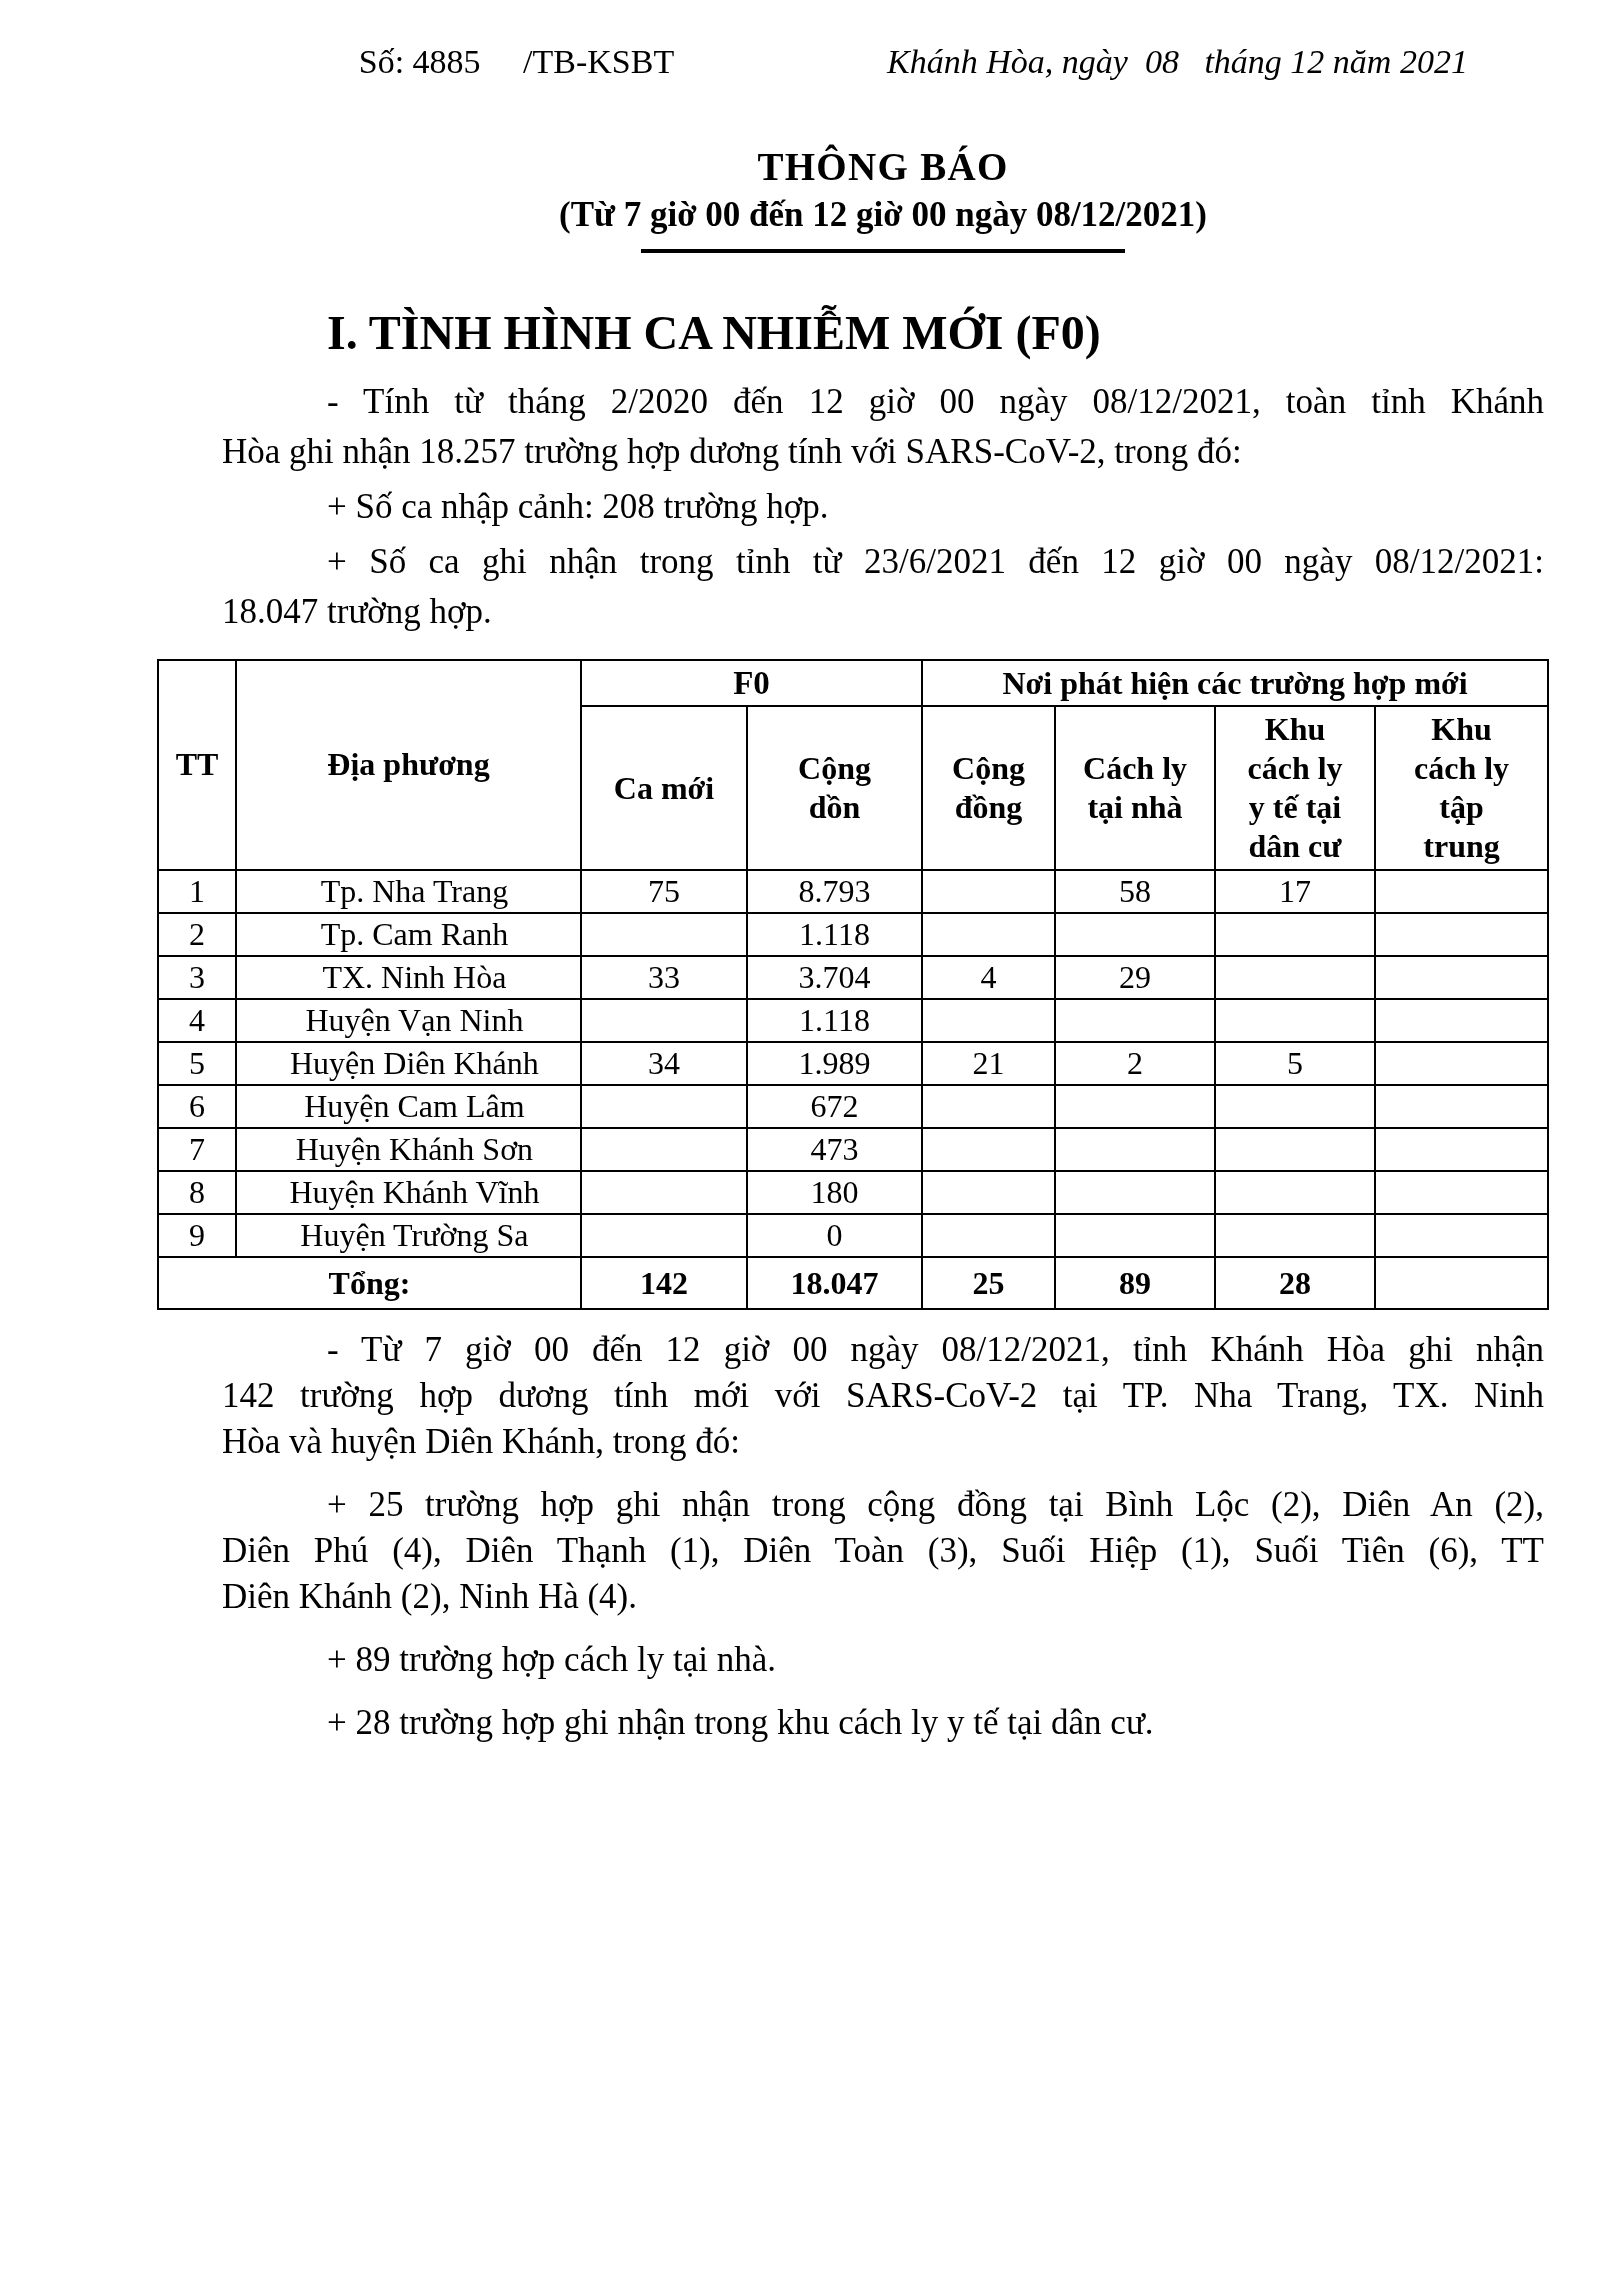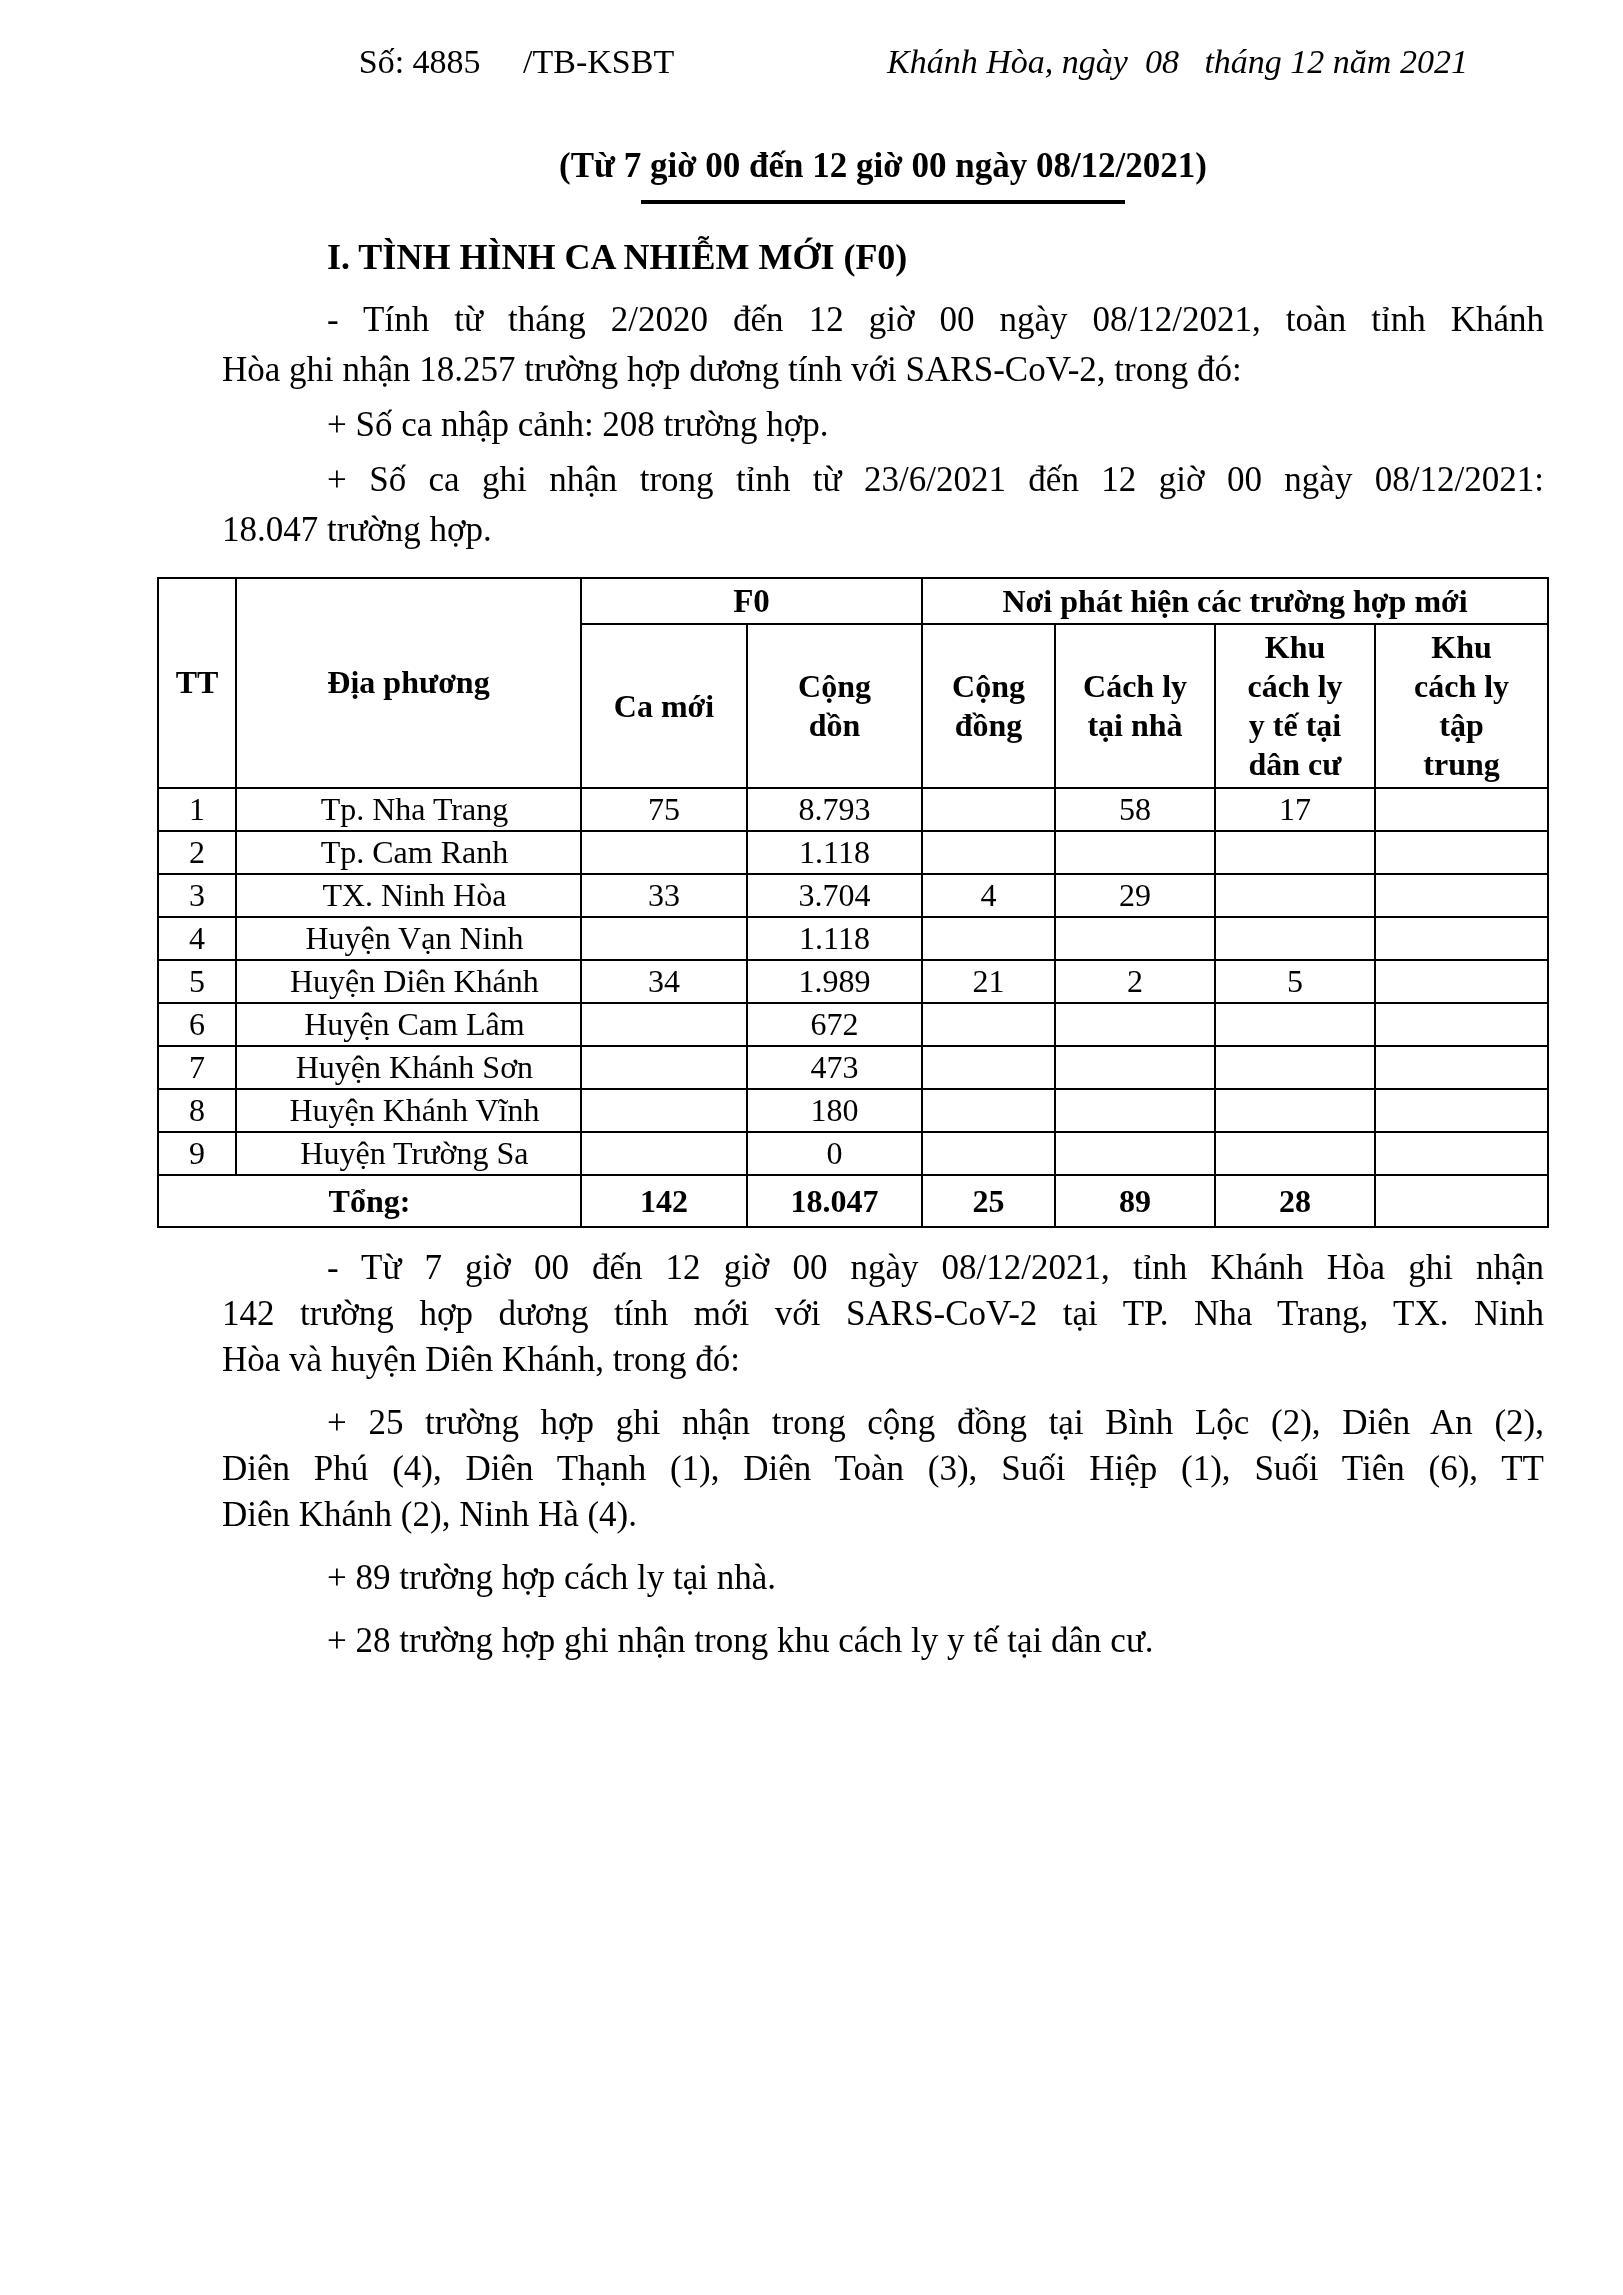--- a/index.html
+++ b/index.html
@@ -80,6 +80,7 @@
   <div class="content">
 
     <div class="title-block">
+      <div class="t1">THÔNG BÁO</div>
       <div class="t3">(Từ 7 giờ 00 đến 12 giờ 00 ngày 08/12/2021)</div>
       <div class="title-rule"></div>
     </div>

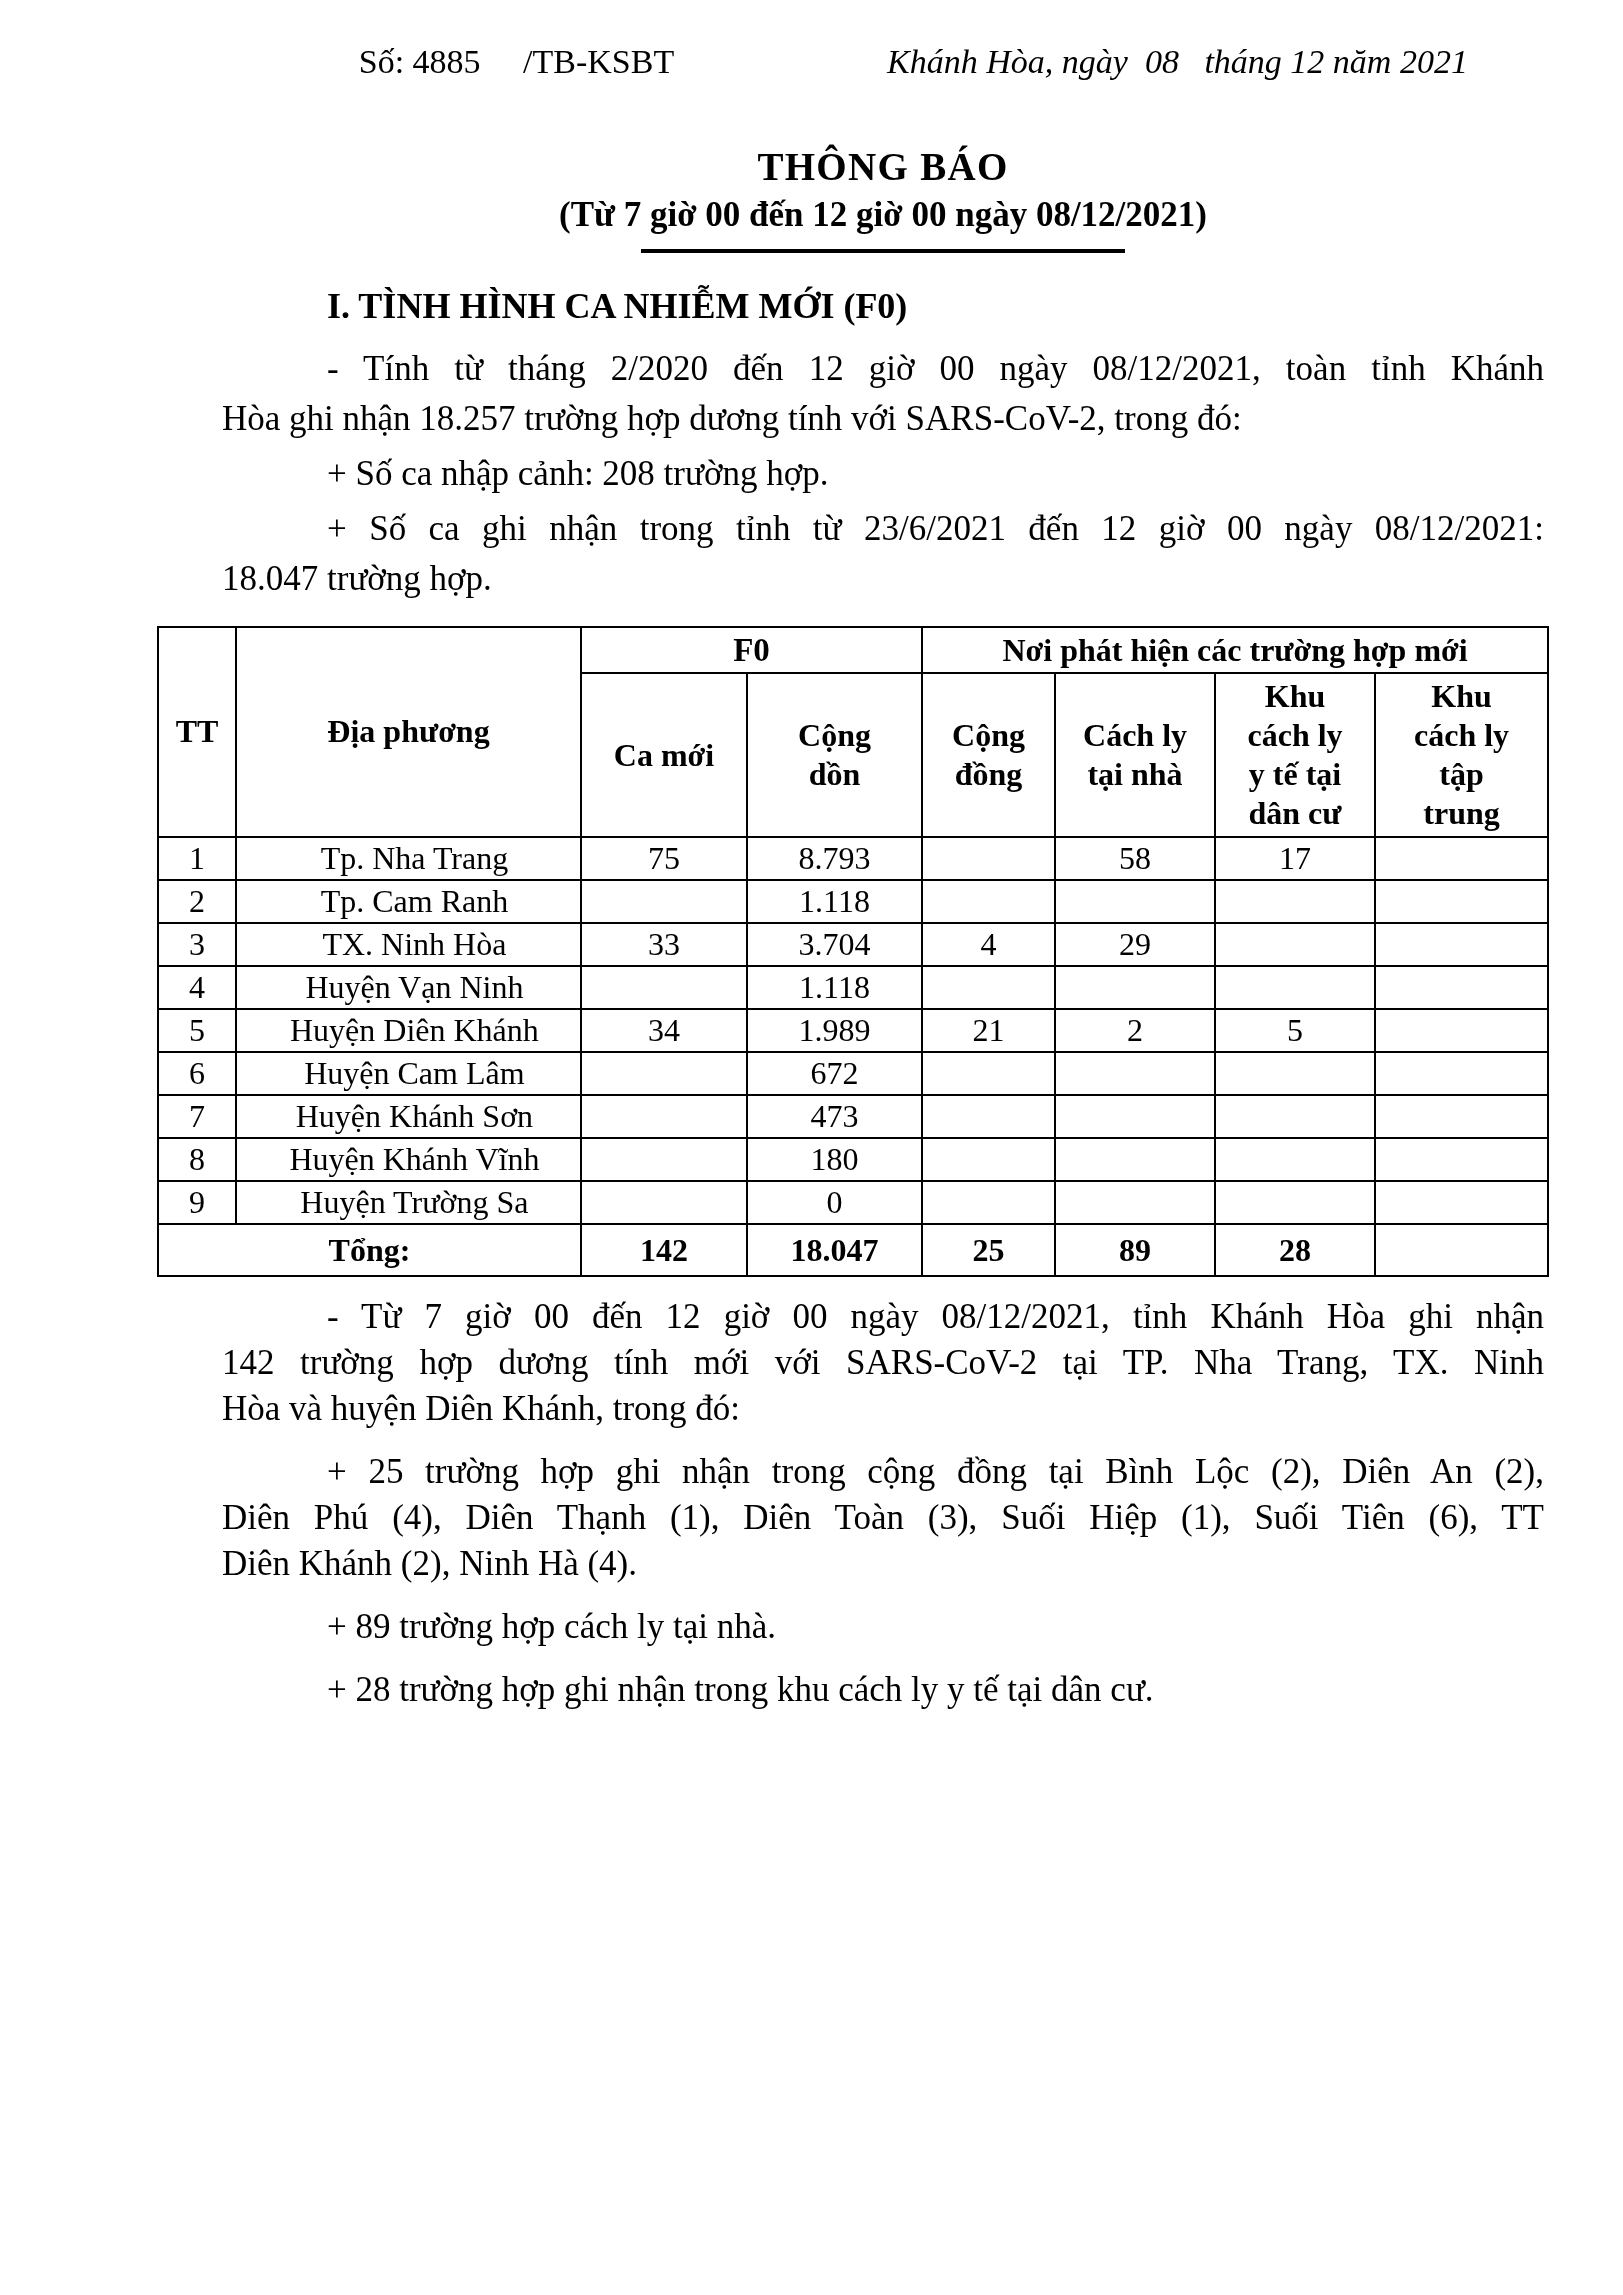--- a/index.html
+++ b/index.html
@@ -36,7 +36,7 @@
   .t3 { font-size: 35px; font-weight: bold; line-height: 43px; margin-top: 3px; }
   .title-rule { width: 484px; height: 3.9px; background: #000; margin: 13px auto 0; }
 
-  .sec-heading { margin-top: 32px; font-size: 36px; font-weight: bold; text-indent: 105px; }
+  .sec-heading { margin-top: 52px; font-size: 48px; font-weight: bold; text-indent: 105px; }
 
   .para { margin-top: 5.2px; }
   .s1 .ln { font-size: 35px; line-height: 50px; }

